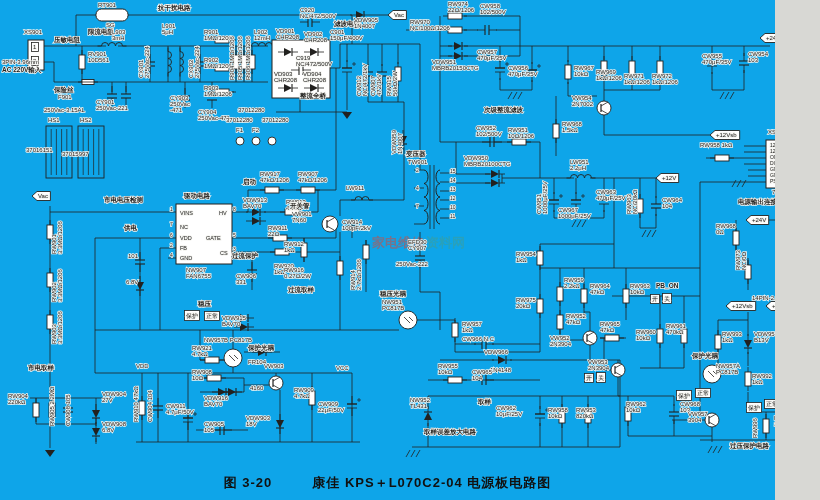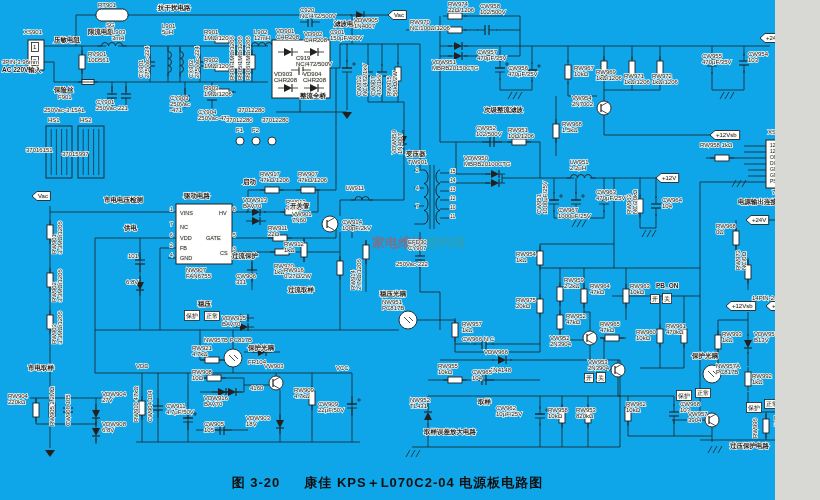--- a/index.html
+++ b/index.html
@@ -8,7 +8,7 @@
   #schem{position:absolute;left:0;top:0;}
   .caption{position:absolute;left:0;right:0;top:474px;text-align:center;
            font-size:13px;font-weight:bold;color:#111;letter-spacing:1px;}
-  .caption span{margin:0 12px;}
+  .caption span{margin:0 20px;}
   text{font-family:"Liberation Sans","DejaVu Sans",sans-serif;}
 </style>
 </head>

